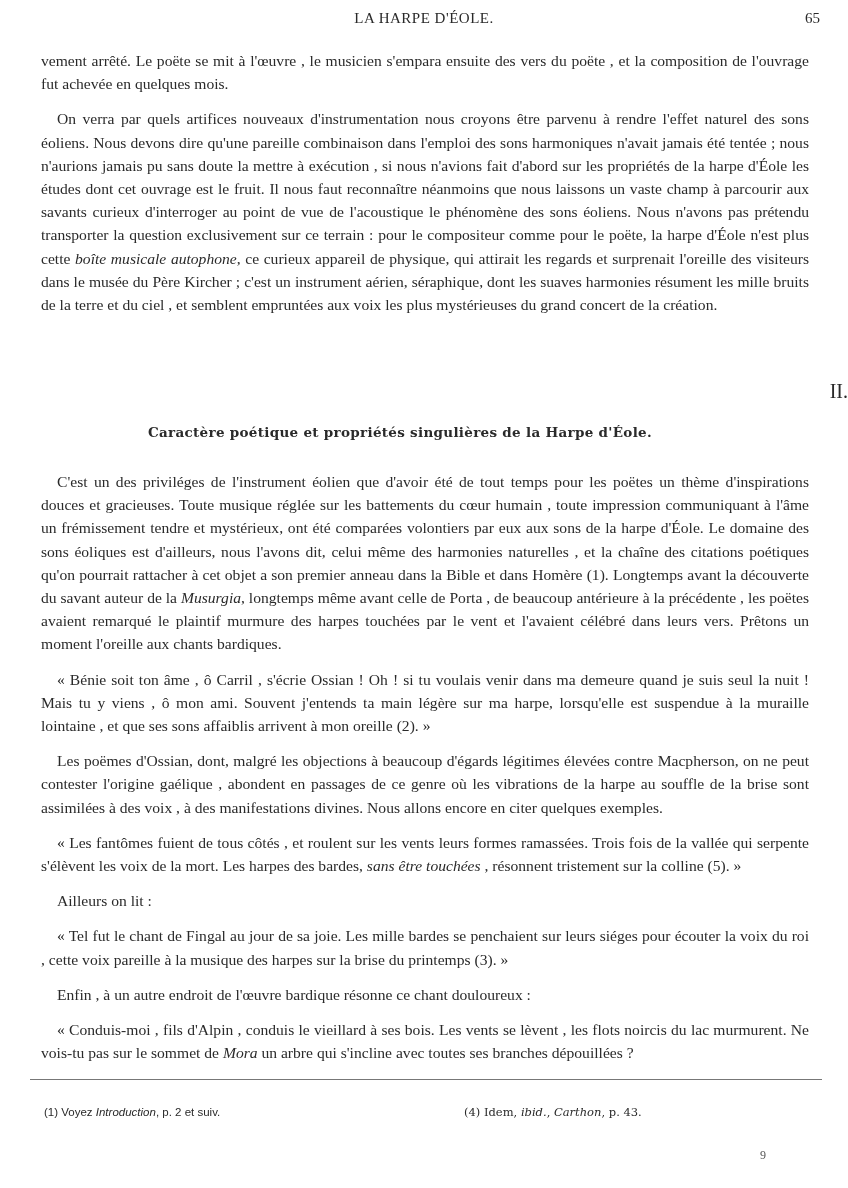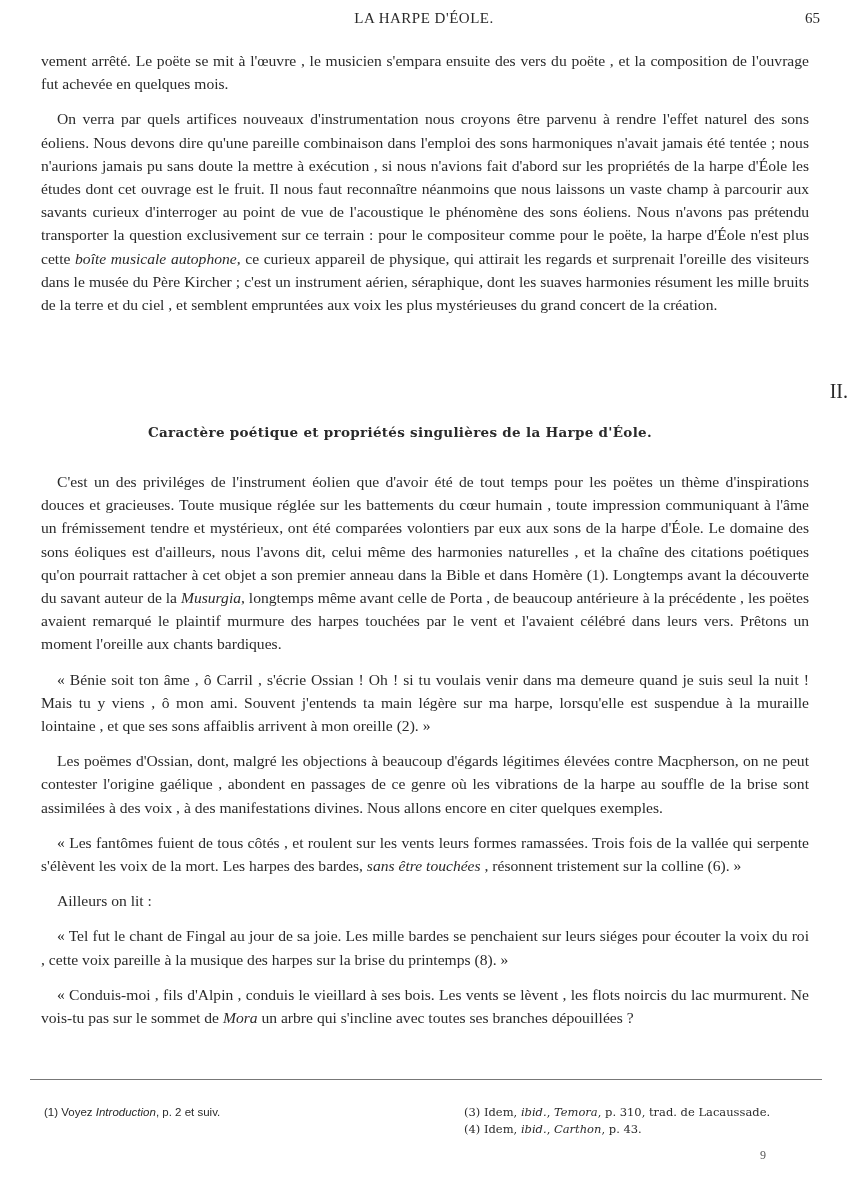--- a/index.html
+++ b/index.html
@@ -77,7 +77,7 @@
       <p><span>C'est un des priviléges de l'instrument éolien que d'avoir été de tout temps pour les poëtes un thème d'inspirations douces et gracieuses. Toute musique réglée sur les battements du cœur humain , toute impression communiquant à l'âme un frémissement tendre et mystérieux, ont été comparées volontiers par eux aux sons de la harpe d'Éole. Le domaine des sons éoliques est d'ailleurs, nous l'avons dit, celui même des harmonies naturelles , et la chaîne des citations poétiques qu'on pourrait rattacher à cet objet a son premier anneau dans la Bible et dans Homère (1). Longtemps avant la découverte du savant auteur de la </span><i>Musurgia</i><span>, longtemps même avant celle de Porta , de beaucoup antérieure à la précédente , les poëtes avaient remarqué le plaintif murmure des harpes touchées par le vent et l'avaient célébré dans leurs vers. Prêtons un moment l'oreille aux chants bardiques.</span></p>
       <p><span>« Bénie soit ton âme , ô Carril , s'écrie Ossian ! Oh ! si tu voulais venir dans ma demeure quand je suis seul la nuit ! Mais tu y viens , ô mon ami. Souvent j'entends ta main légère sur ma harpe, lorsqu'elle est suspendue à la muraille lointaine , et que ses sons affaiblis arrivent à mon oreille (2). »</span></p>
       <p><span>Les poëmes d'Ossian, dont, malgré les objections à beaucoup d'égards légitimes élevées contre Macpherson, on ne peut contester l'origine gaélique , abondent en passages de ce genre où les vibrations de la harpe au souffle de la brise sont assimilées à des voix , à des manifestations divines. Nous allons encore en citer quelques exemples.</span></p>
-      <p><span>« Les fantômes fuient de tous côtés , et roulent sur les vents leurs formes ramassées. Trois fois de la vallée qui serpente s'élèvent les voix de la mort. Les harpes des bardes, </span><i>sans être touchées</i><span> , résonnent tristement sur la colline (6). »</span></p>
+      <p><span>« Les fantômes fuient de tous côtés , et roulent sur les vents leurs formes ramassées. Trois fois de la vallée qui serpente s'élèvent les voix de la mort. Les harpes des bardes, </span><i>sans être touchées</i><span> , résonnent tristement sur la colline (5). »</span></p>
       <p><span>Ailleurs on lit :</span></p>
       <p><span>« Tel fut le chant de Fingal au jour de sa joie. Les mille bardes se penchaient sur leurs siéges pour écouter la voix du roi , cette voix pareille à la musique des harpes sur la brise du printemps (8). »</span></p>
       <p><span>« Conduis-moi , fils d'Alpin , conduis le vieillard à ses bois. Les vents se lèvent , les flots noircis du lac murmurent. Ne vois-tu pas sur le sommet de </span><i>Mora</i><span> un arbre qui s'incline avec toutes ses branches dépouillées ?</span></p>

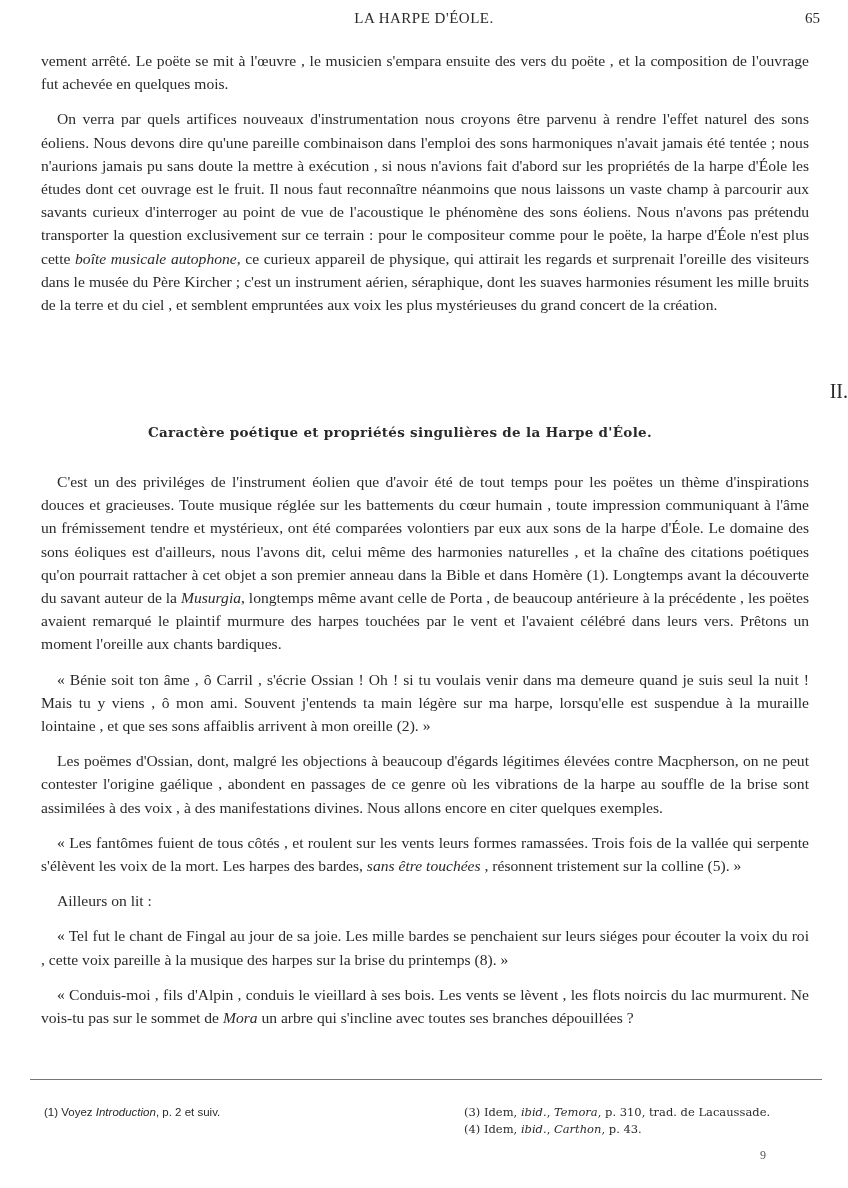--- a/index.html
+++ b/index.html
@@ -79,7 +79,7 @@
       <p><span>Les poëmes d'Ossian, dont, malgré les objections à beaucoup d'égards légitimes élevées contre Macpherson, on ne peut contester l'origine gaélique , abondent en passages de ce genre où les vibrations de la harpe au souffle de la brise sont assimilées à des voix , à des manifestations divines. Nous allons encore en citer quelques exemples.</span></p>
       <p><span>« Les fantômes fuient de tous côtés , et roulent sur les vents leurs formes ramassées. Trois fois de la vallée qui serpente s'élèvent les voix de la mort. Les harpes des bardes, </span><i>sans être touchées</i><span> , résonnent tristement sur la colline (5). »</span></p>
       <p><span>Ailleurs on lit :</span></p>
-      <p><span>« Tel fut le chant de Fingal au jour de sa joie. Les mille bardes se penchaient sur leurs siéges pour écouter la voix du roi , cette voix pareille à la musique des harpes sur la brise du printemps (8). »</span></p>
+      <p><span>« Tel fut le chant de Fingal au jour de sa joie. Les mille bardes se penchaient sur leurs siéges pour écouter la voix du roi , cette voix pareille à la musique des harpes sur la brise du printemps (3). »</span></p>
       <p><span>« Conduis-moi , fils d'Alpin , conduis le vieillard à ses bois. Les vents se lèvent , les flots noircis du lac murmurent. Ne vois-tu pas sur le sommet de </span><i>Mora</i><span> un arbre qui s'incline avec toutes ses branches dépouillées ?</span></p>
     </div>
 

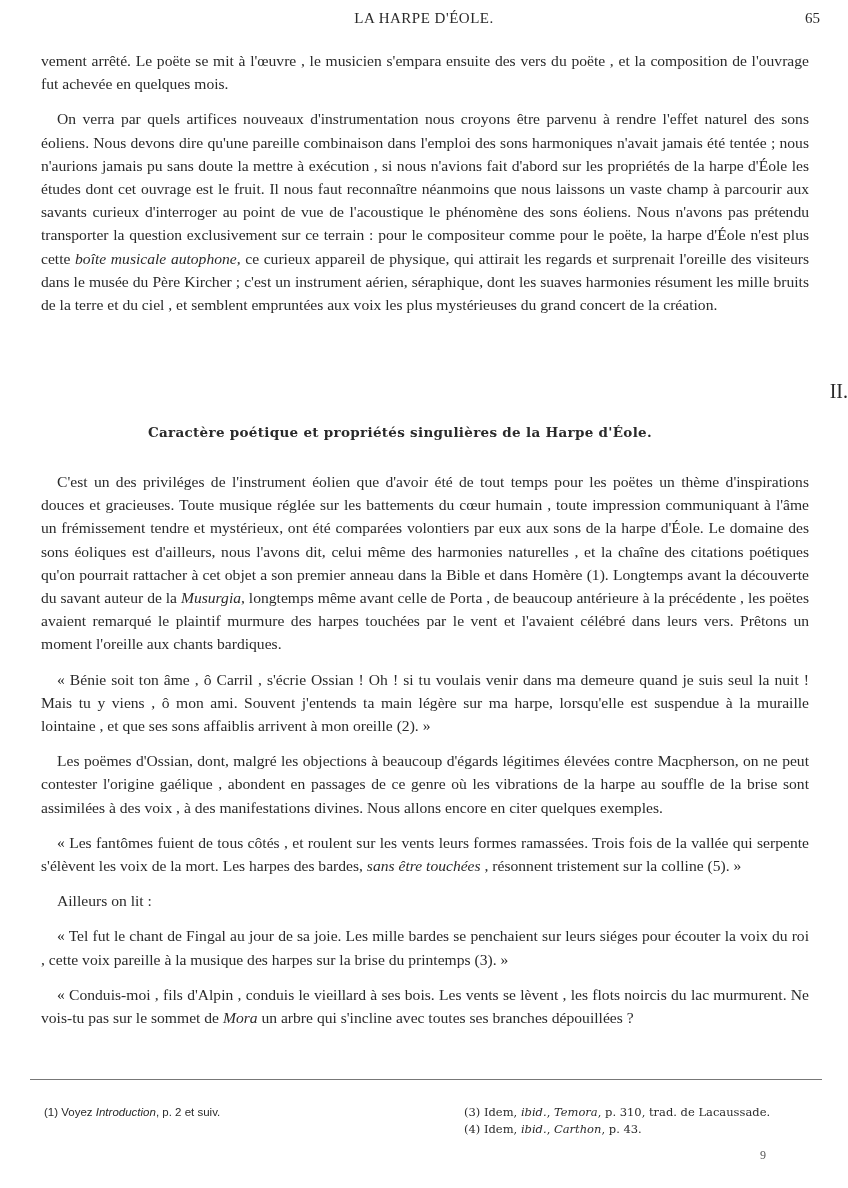--- a/index.html
+++ b/index.html
@@ -80,6 +80,7 @@
       <p><span>« Les fantômes fuient de tous côtés , et roulent sur les vents leurs formes ramassées. Trois fois de la vallée qui serpente s'élèvent les voix de la mort. Les harpes des bardes, </span><i>sans être touchées</i><span> , résonnent tristement sur la colline (5). »</span></p>
       <p><span>Ailleurs on lit :</span></p>
       <p><span>« Tel fut le chant de Fingal au jour de sa joie. Les mille bardes se penchaient sur leurs siéges pour écouter la voix du roi , cette voix pareille à la musique des harpes sur la brise du printemps (3). »</span></p>
+      <p><span>Enfin , à un autre endroit de l'œuvre bardique résonne ce chant douloureux :</span></p>
       <p><span>« Conduis-moi , fils d'Alpin , conduis le vieillard à ses bois. Les vents se lèvent , les flots noircis du lac murmurent. Ne vois-tu pas sur le sommet de </span><i>Mora</i><span> un arbre qui s'incline avec toutes ses branches dépouillées ?</span></p>
     </div>
 

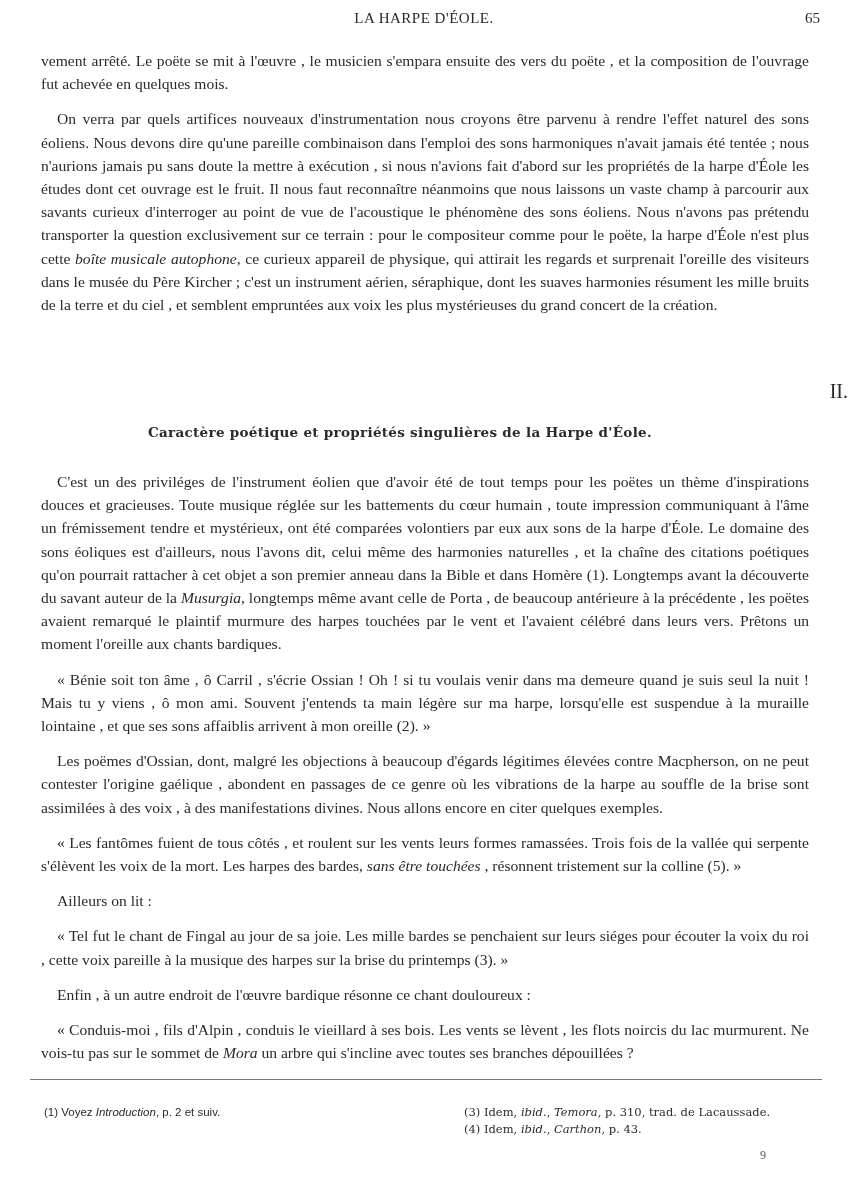--- a/index.html
+++ b/index.html
@@ -90,7 +90,6 @@
       <p class="footnote"><span>(1) Voyez </span><i>Introduction</i><span>, p. 2 et suiv.</span></p>
     </div>
   <div class="footnotes-right">
-      <p class="footnote"><span>(3) Idem, </span><i>ibid.</i><span>, </span><i>Temora</i><span>, p. 310, trad. de Lacaussade.</span></p>
       <p class="footnote"><span>(4) Idem, </span><i>ibid.</i><span>, </span><i>Carthon</i><span>, p. 43.</span></p>
     </div>
 

